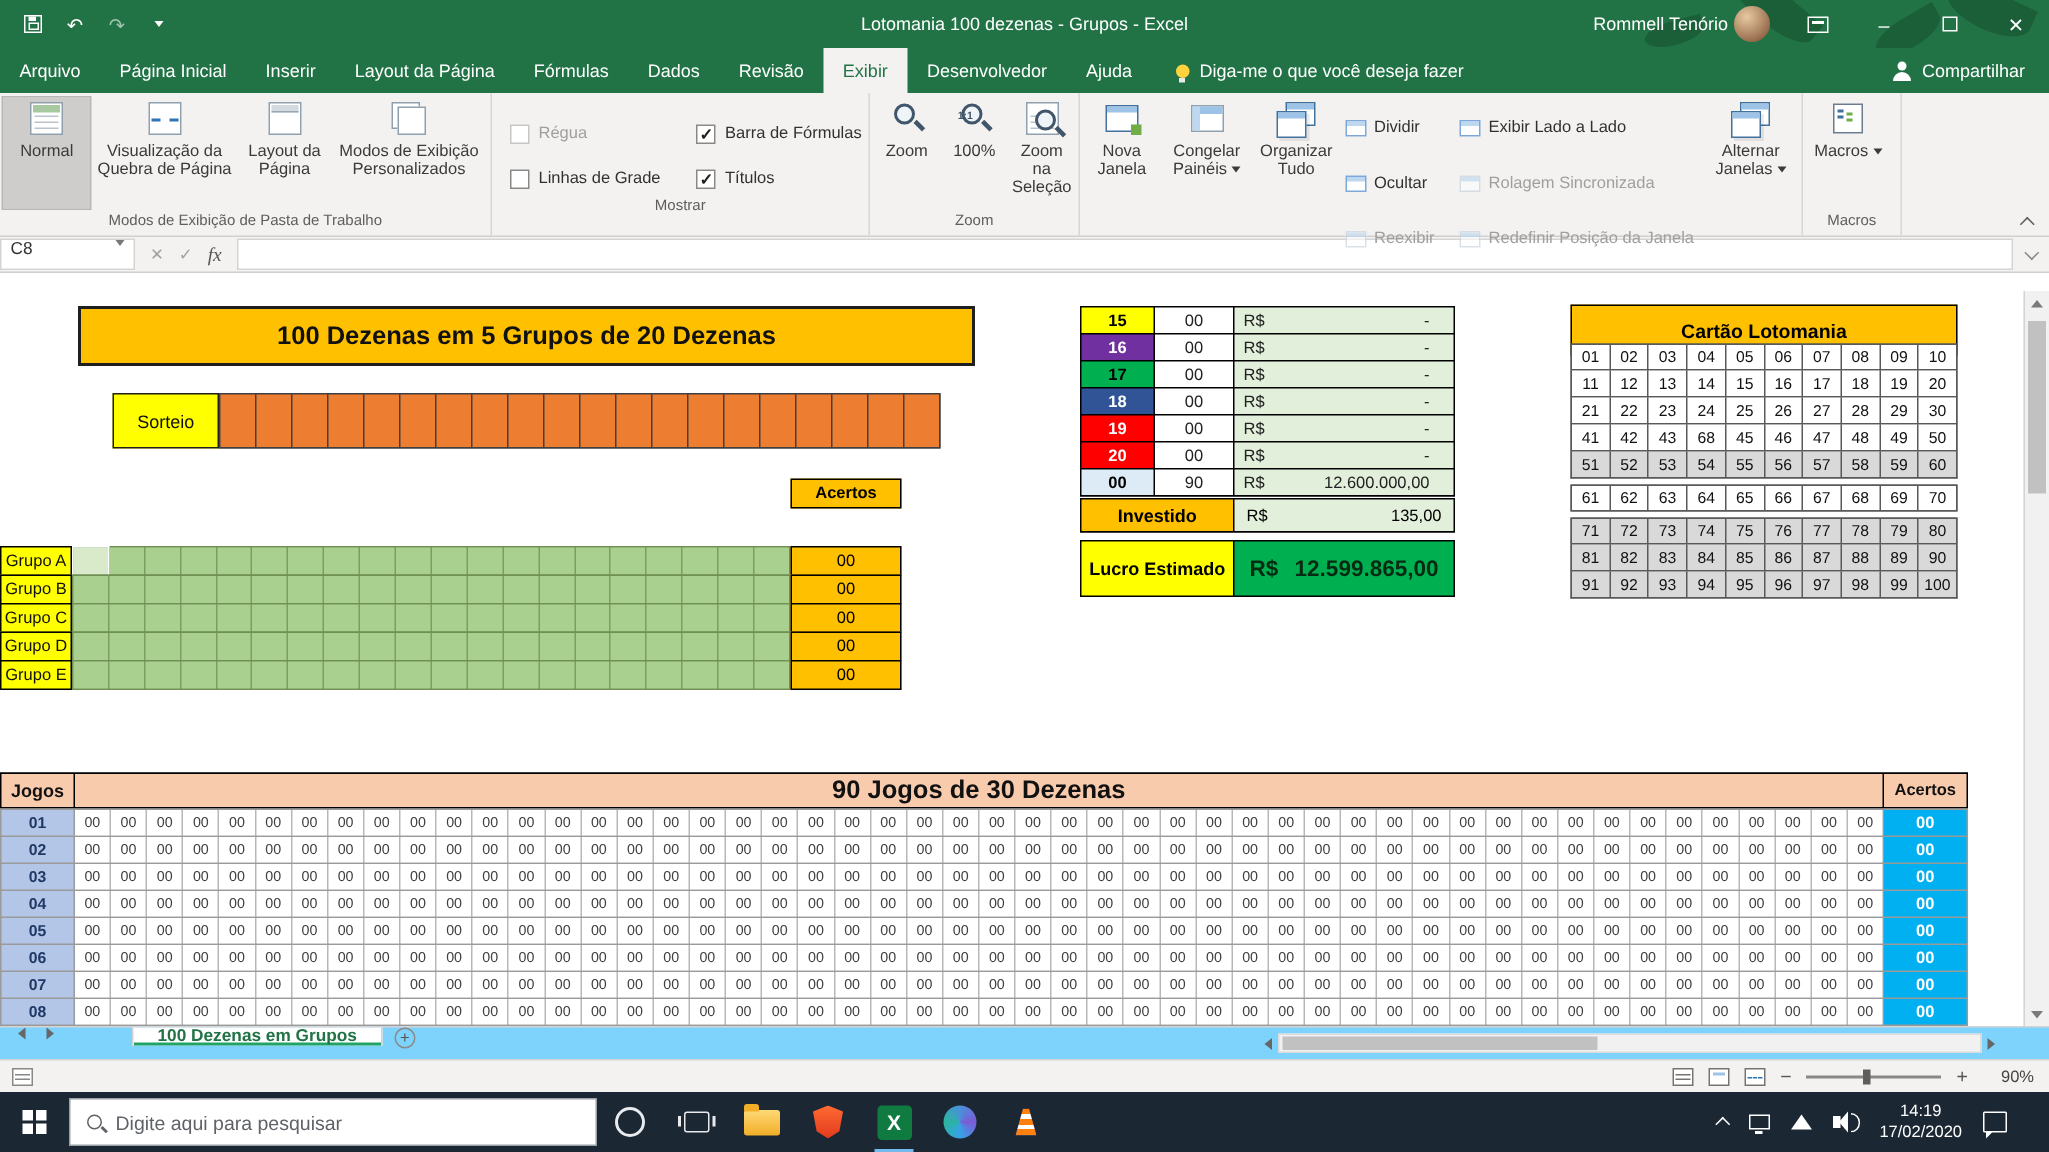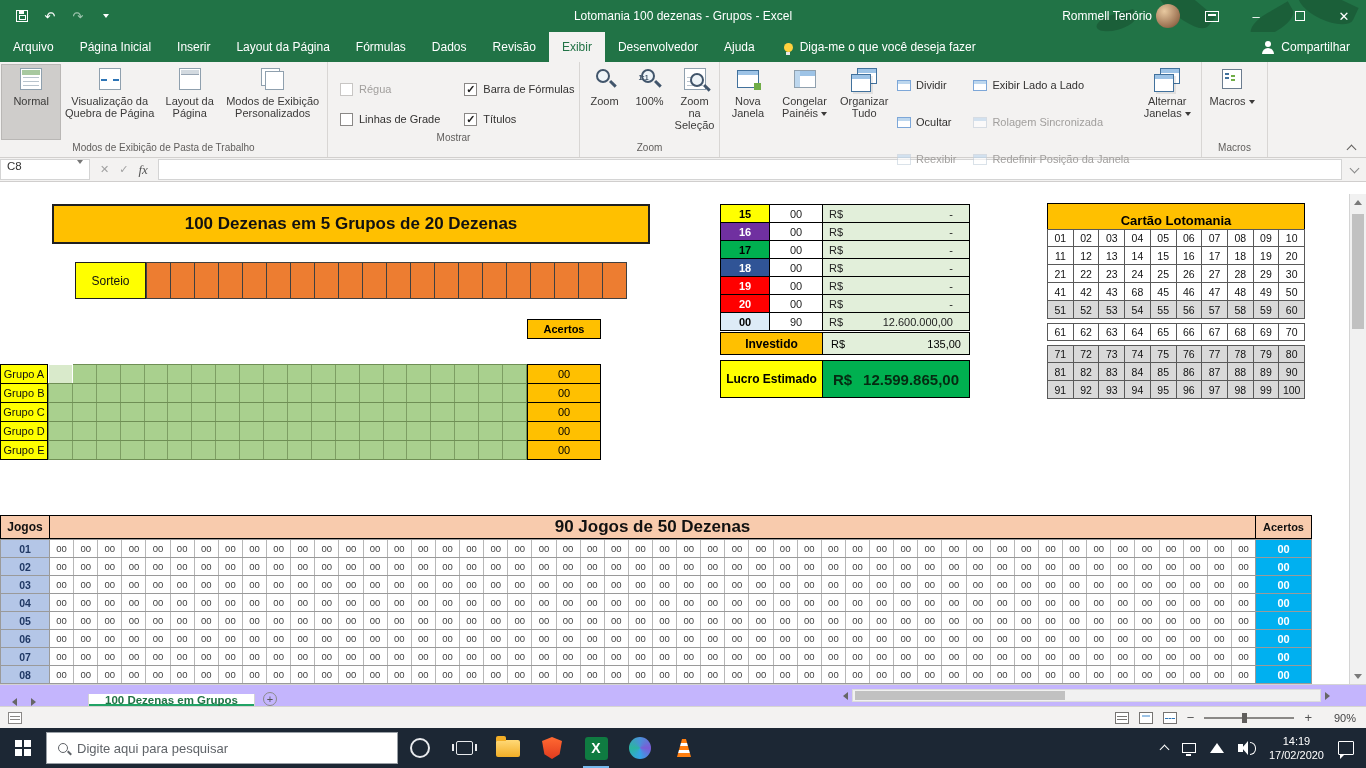--- a/index.html
+++ b/index.html
@@ -804,7 +804,7 @@
 
     <div class="abs jheader">
       <div class="jh corner">Jogos</div>
-      <div class="jh title">90 Jogos de 50 Dezenas</div>
+      <div class="jh title">90 Jogos de 30 Dezenas</div>
       <div class="jh acertos">Acertos</div>
     </div>
     <div class="abs jrows">

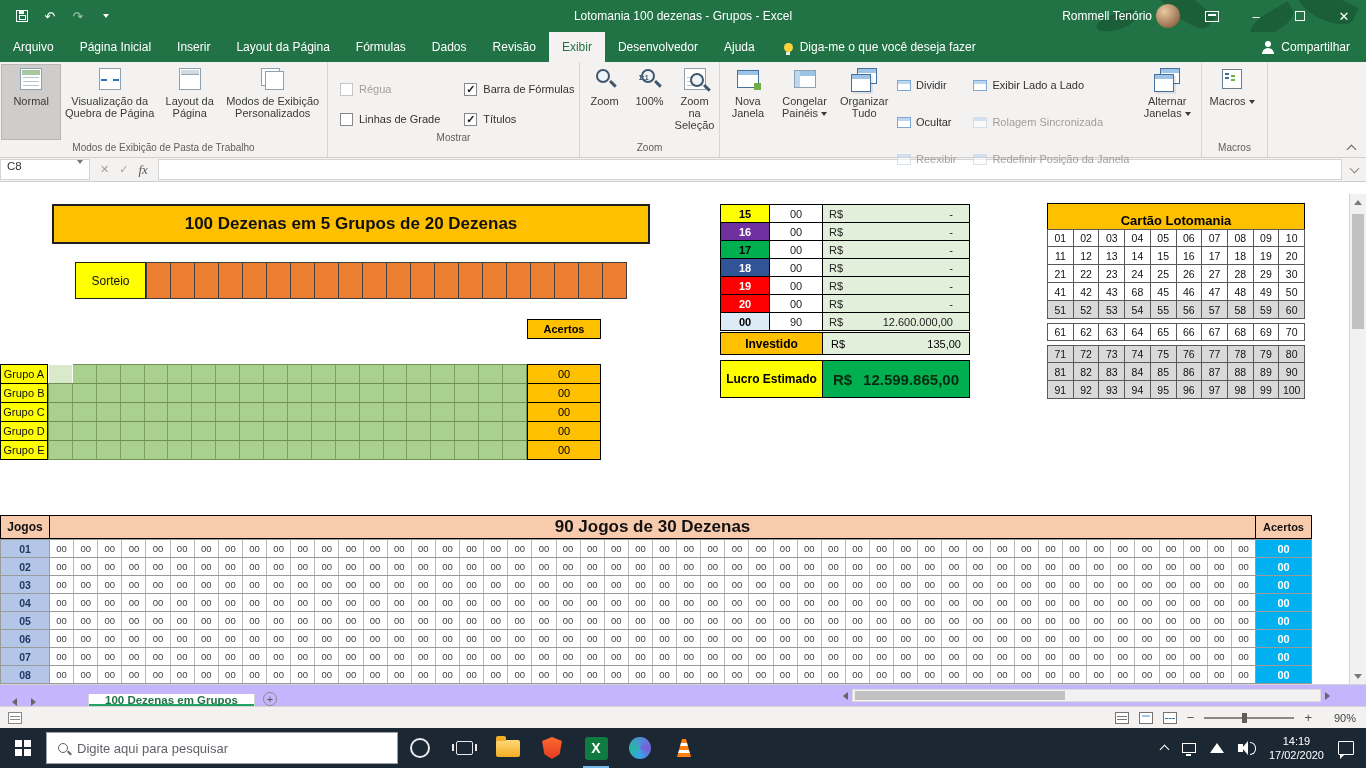--- a/index.html
+++ b/index.html
@@ -170,7 +170,7 @@
   .vthumb { position:absolute; left:2px; right:2px; top:20px; height:115px; background:#c1c1c1; }
 
   
-  .tabbar { height:22px; background:#c4b5fd; border-top:1px solid #d4d4d4; display:flex; align-items:flex-end; position:relative; }
+  .tabbar { height:22px; background:#7dd3fc; border-top:1px solid #d4d4d4; display:flex; align-items:flex-start; position:relative; }
   .navarrows { display:flex; align-items:center; gap:14px; padding:0 12px; width:88px; }
   .tri-left { width:0;height:0;border-top:4px solid transparent;border-bottom:4px solid transparent;border-right:5px solid #666; }
   .tri-right { width:0;height:0;border-top:4px solid transparent;border-bottom:4px solid transparent;border-left:5px solid #666; }

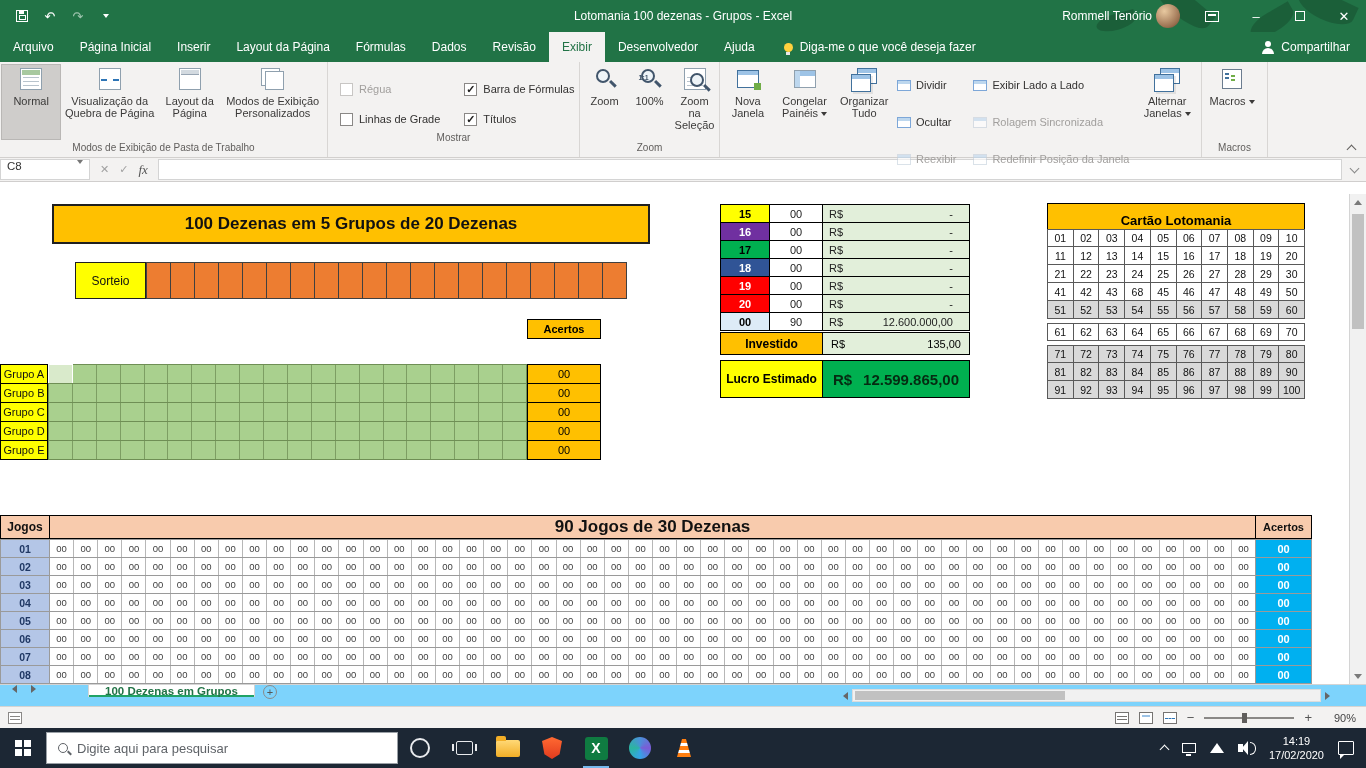--- a/index.html
+++ b/index.html
@@ -216,7 +216,7 @@
   .appind { position:absolute; bottom:0; left:9px; right:9px; height:2px; background:#76b9ed; }
   .rnd { width:22px; height:22px; border-radius:50%; background:conic-gradient(#4a90d9,#7b5bd6,#35a3e8,#2bb5a0,#4a90d9); }
   .vlc { width:20px; height:18px; background:repeating-linear-gradient(180deg,#ff7f11 0 4px,#fff 4px 7px); clip-path:polygon(40% 0,60% 0,85% 100%,15% 100%); }
-  .tray { margin-left:auto; display:flex; align-items:center; gap:14px; padding-right:12px; }
+  .tray { margin-left:auto; display:flex; align-items:center; gap:14px; padding-right:28px; }
   .chevup { width:7px; height:7px; border-left:1.5px solid #fff; border-top:1.5px solid #fff; transform:rotate(45deg); margin-top:3px; }
   .netic { width:14px; height:10px; border:1.5px solid #fff; position:relative; }
   .netic::after { content:""; position:absolute; left:3px; bottom:-4px; width:5px; height:2px; background:#fff; }

